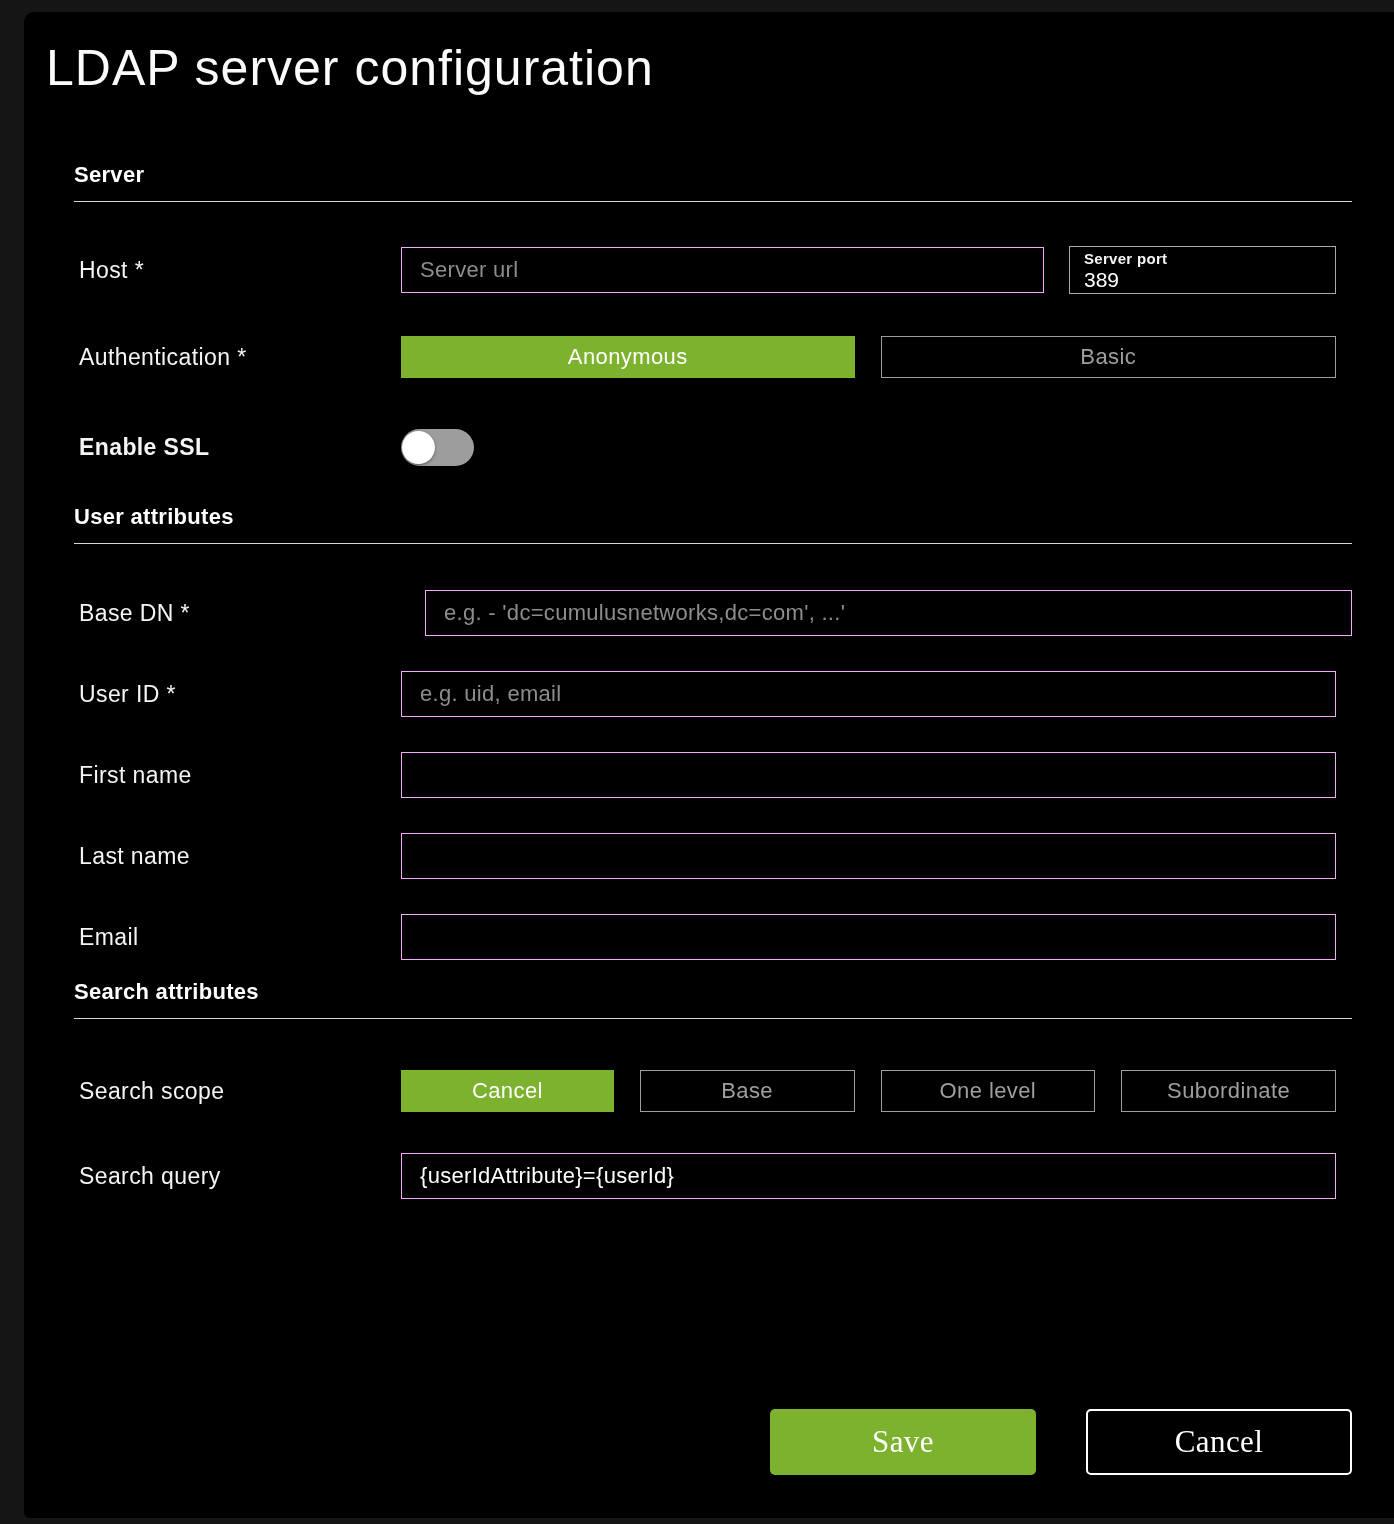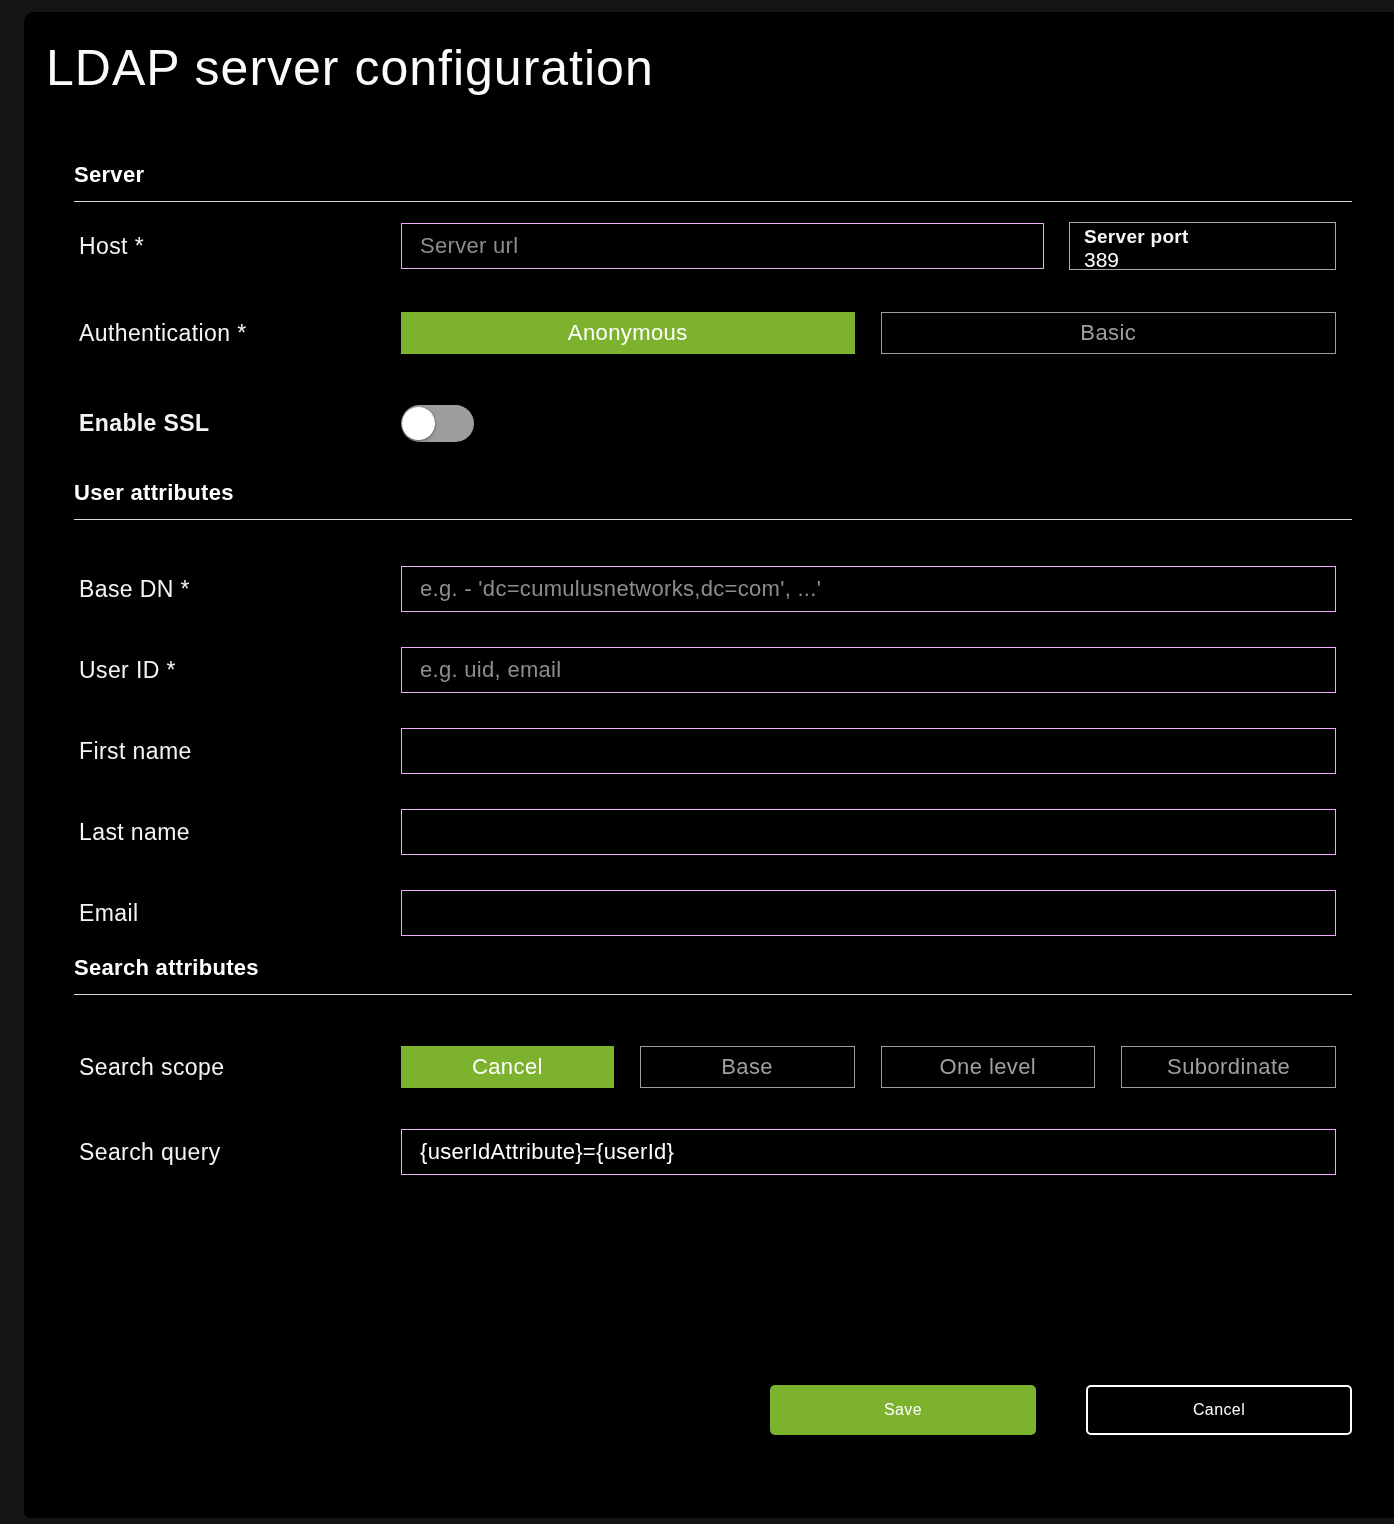--- a/index.html
+++ b/index.html
@@ -57,7 +57,7 @@
   .controls { width: 935px; display: flex; align-items: center; }
 
   
-  .row-host   { margin-top: 20px; }
+  .row-host   { margin-top: 44px; }
   .row-auth   { margin-top: 42px; }
   .row-ssl    { margin-top: 51px; height: 37px; font-weight: bold; }
   .row-basedn { margin-top: 46px; }

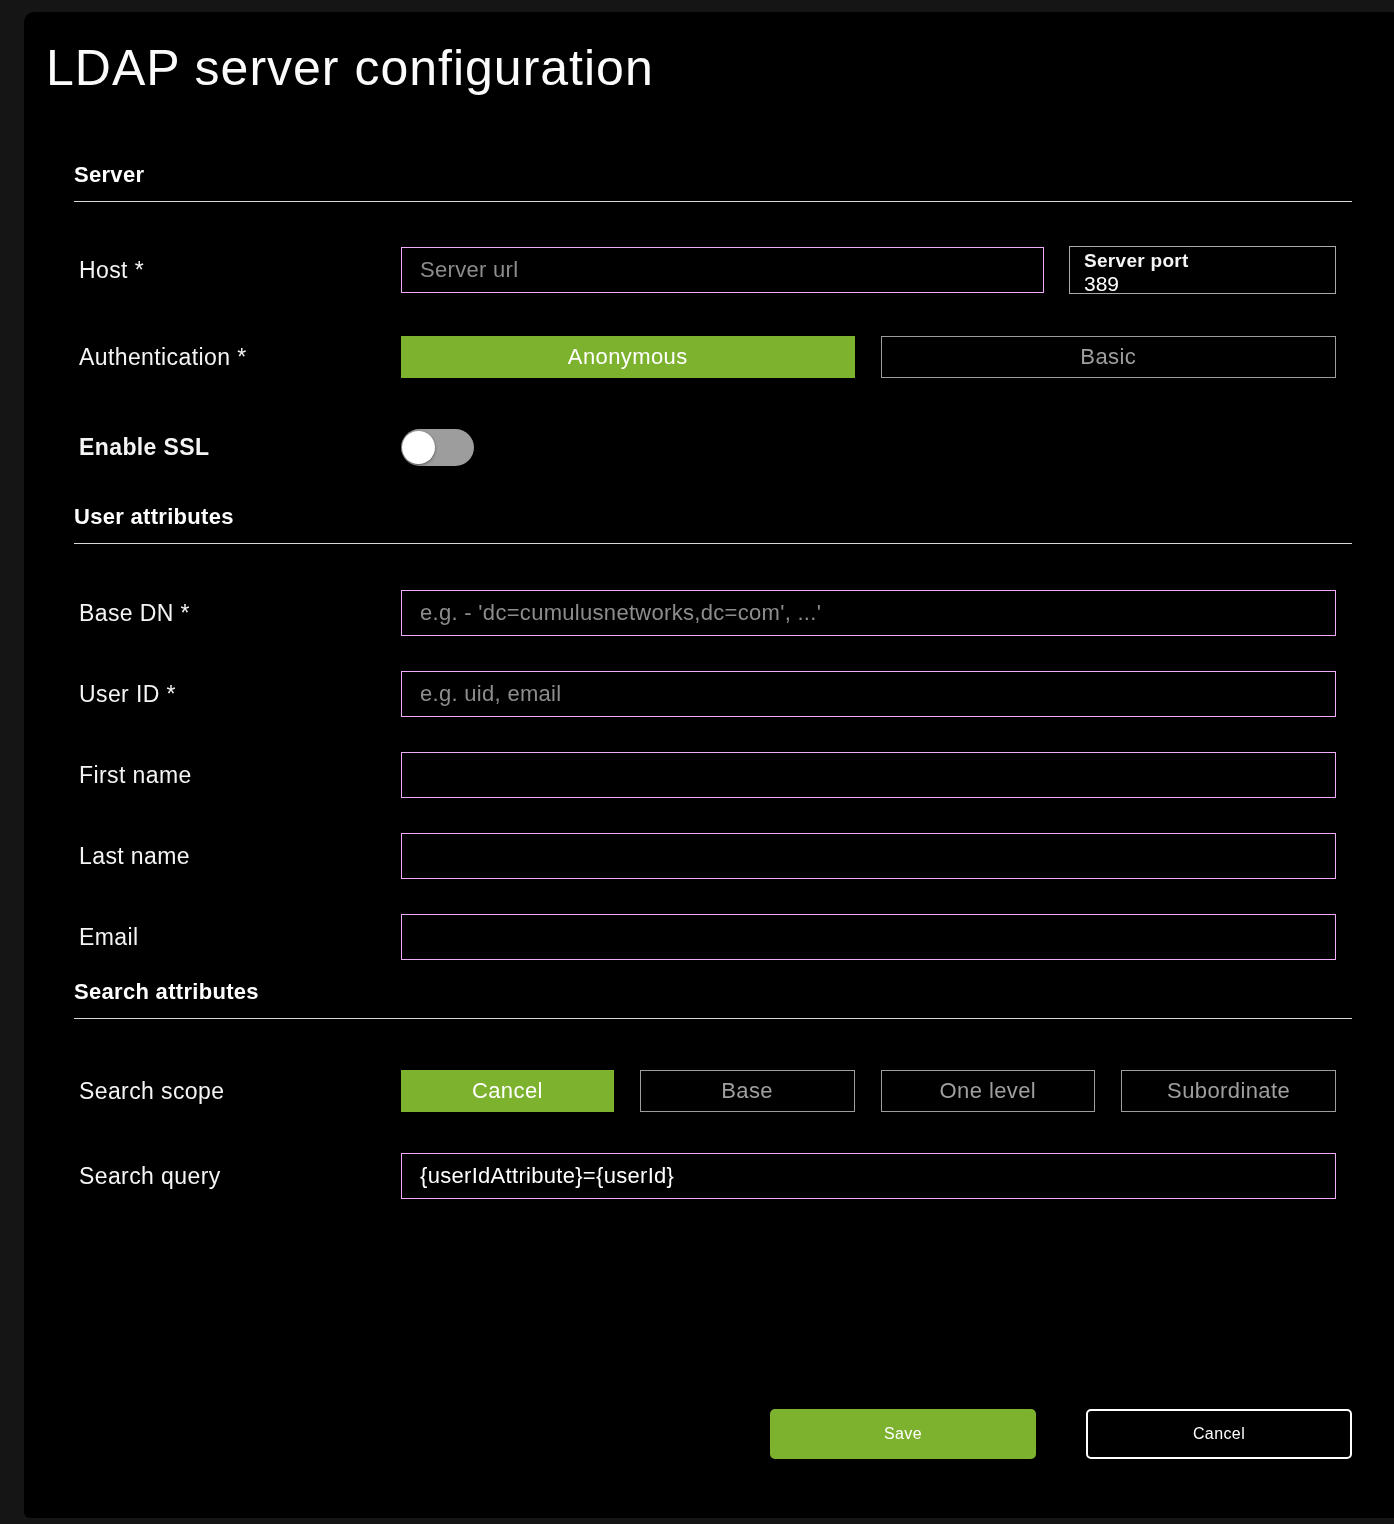--- a/index.html
+++ b/index.html
@@ -89,7 +89,7 @@
     cursor: text;
   }
   .port-label {
-    font-size: 19px;
+    font-size: 15px;
     font-weight: 600;
     letter-spacing: 0.3px;
     color: #f5f5f5;

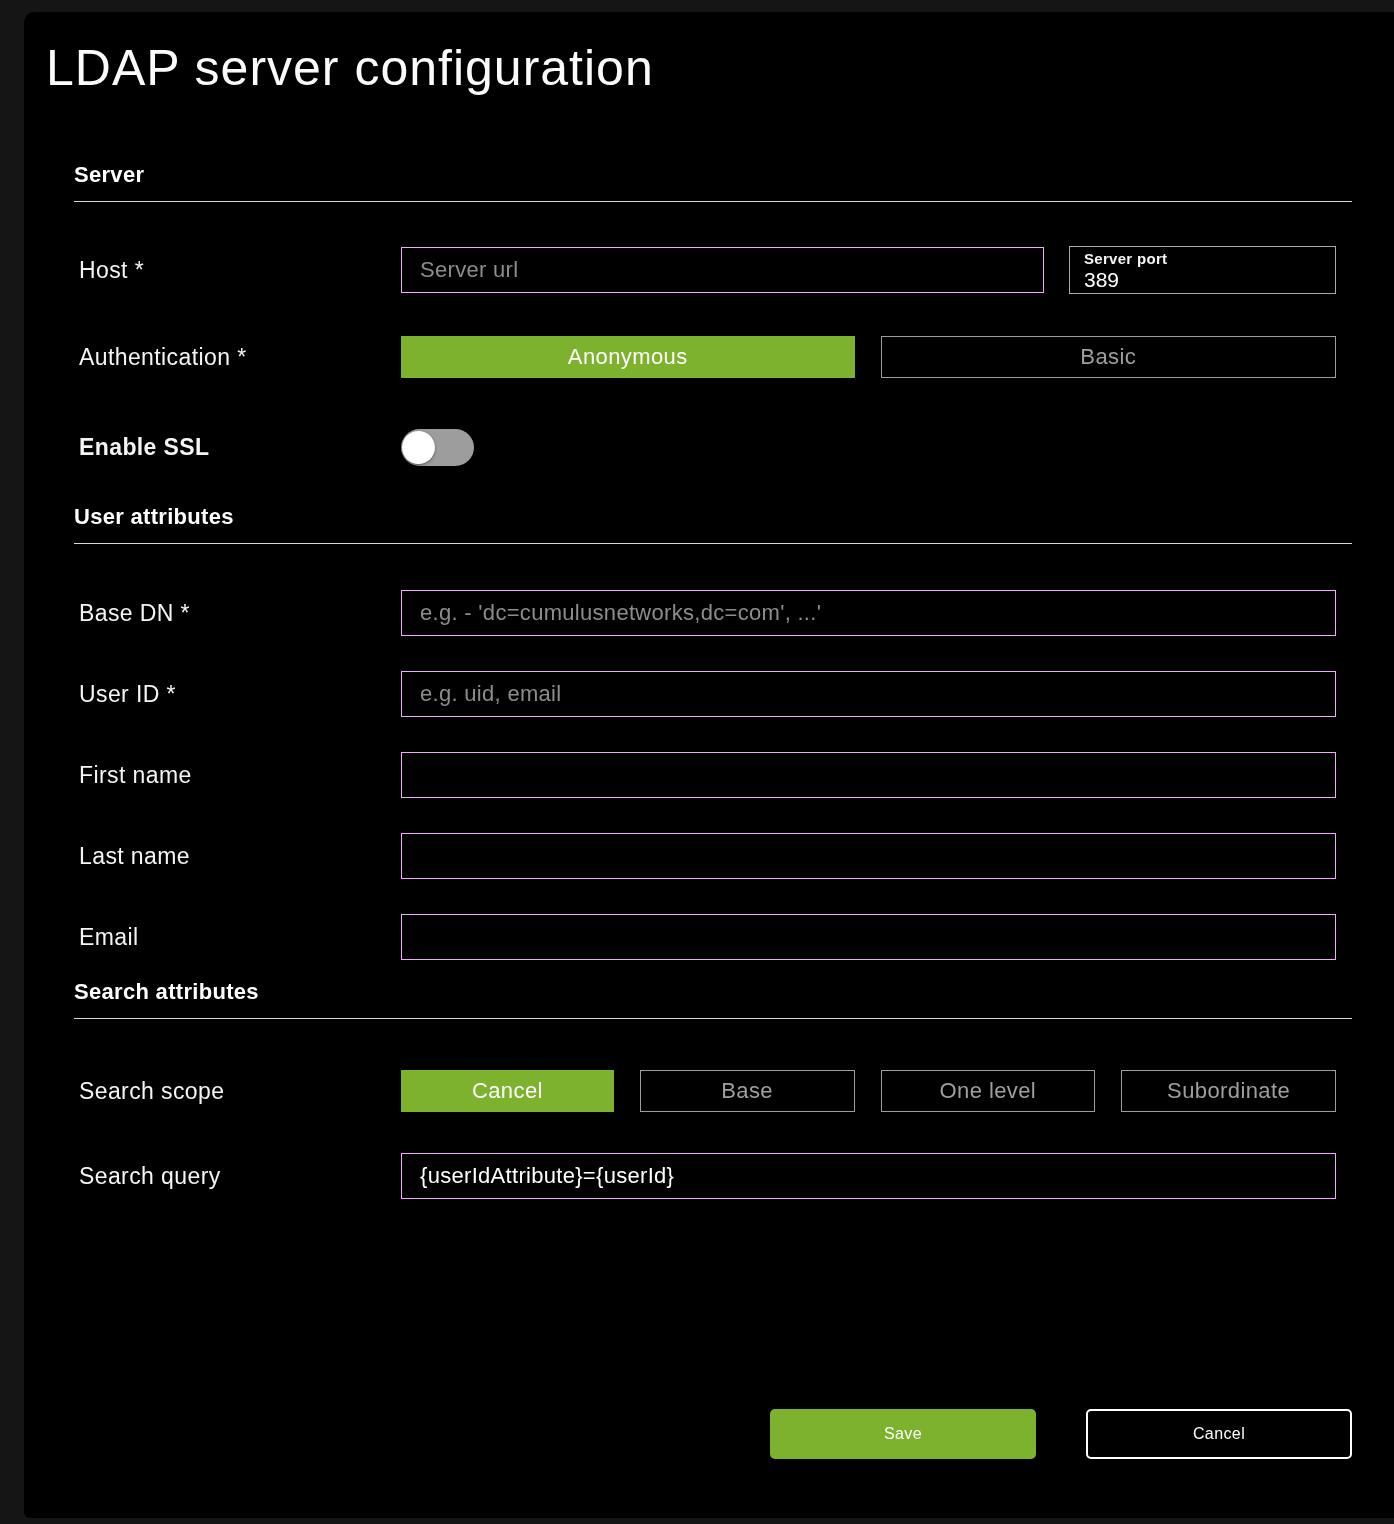--- a/index.html
+++ b/index.html
@@ -60,7 +60,7 @@
   .row-host   { margin-top: 44px; }
   .row-auth   { margin-top: 42px; }
   .row-ssl    { margin-top: 51px; height: 37px; font-weight: bold; }
-  .row-basedn { margin-top: 46px; }
+  .row-basedn { margin-top: 46px; gap: 24px; }
   .row-std    { margin-top: 35px; }
   .row-scope  { margin-top: 51px; }
   .row-query  { margin-top: 41px; }

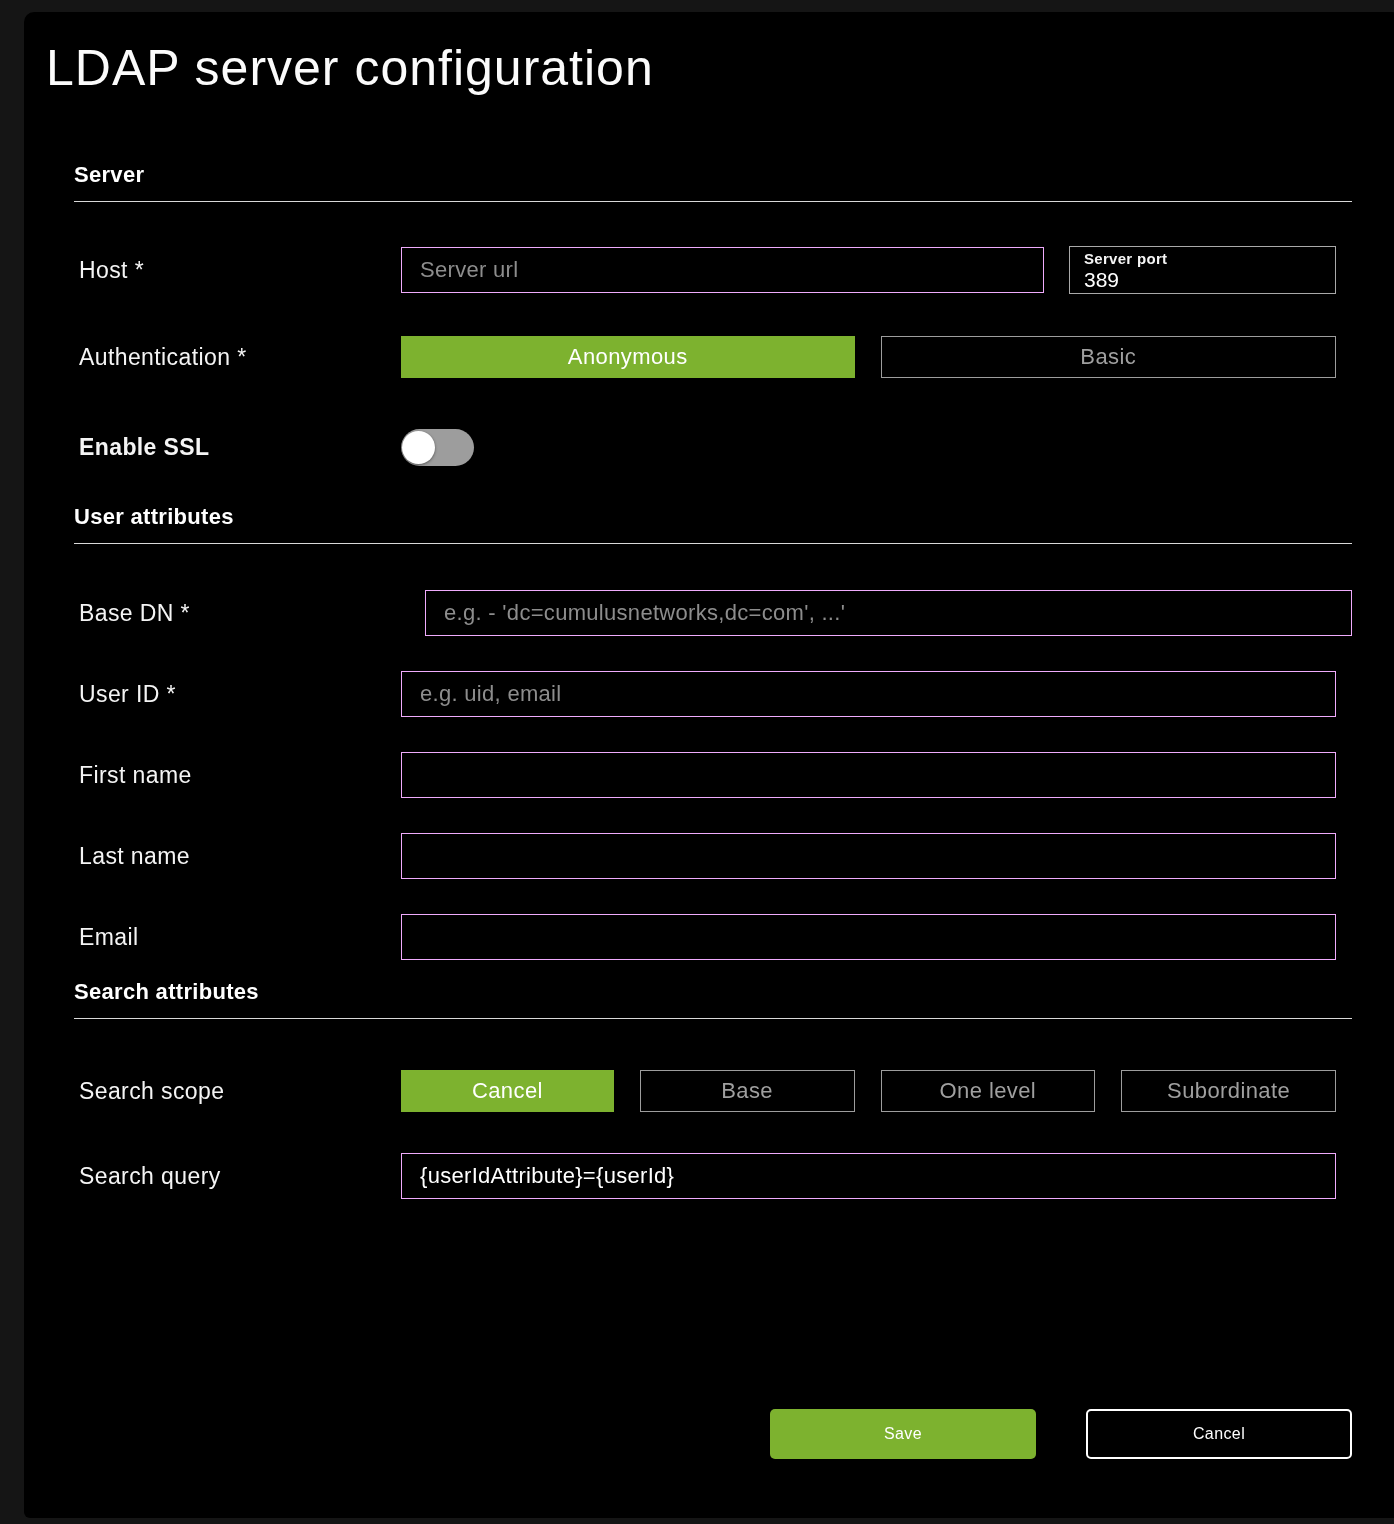--- a/index.html
+++ b/index.html
@@ -150,9 +150,9 @@
   }
   .btn {
     width: 266px;
-    height: 50px;
-    font-family: Liberation Sans, sans-serif;
-    font-size: 16px;
+    height: 66px;
+    font-family: Liberation Serif, serif;
+    font-size: 31px;
     letter-spacing: 0.4px;
     border-radius: 5px;
     cursor: pointer;

